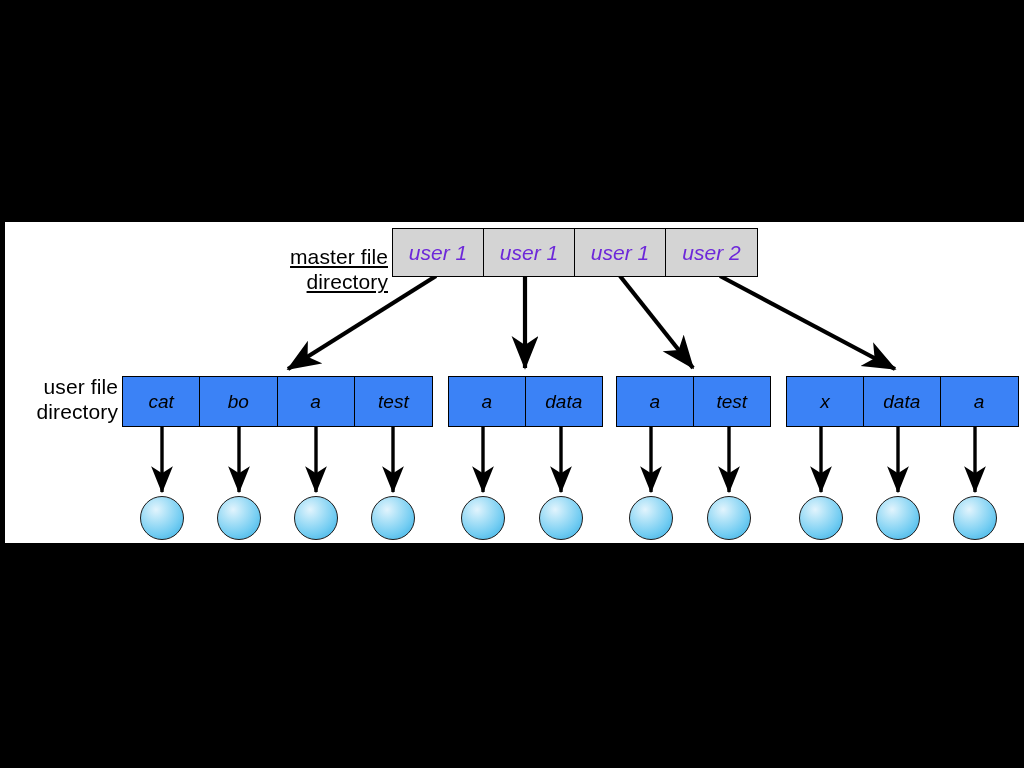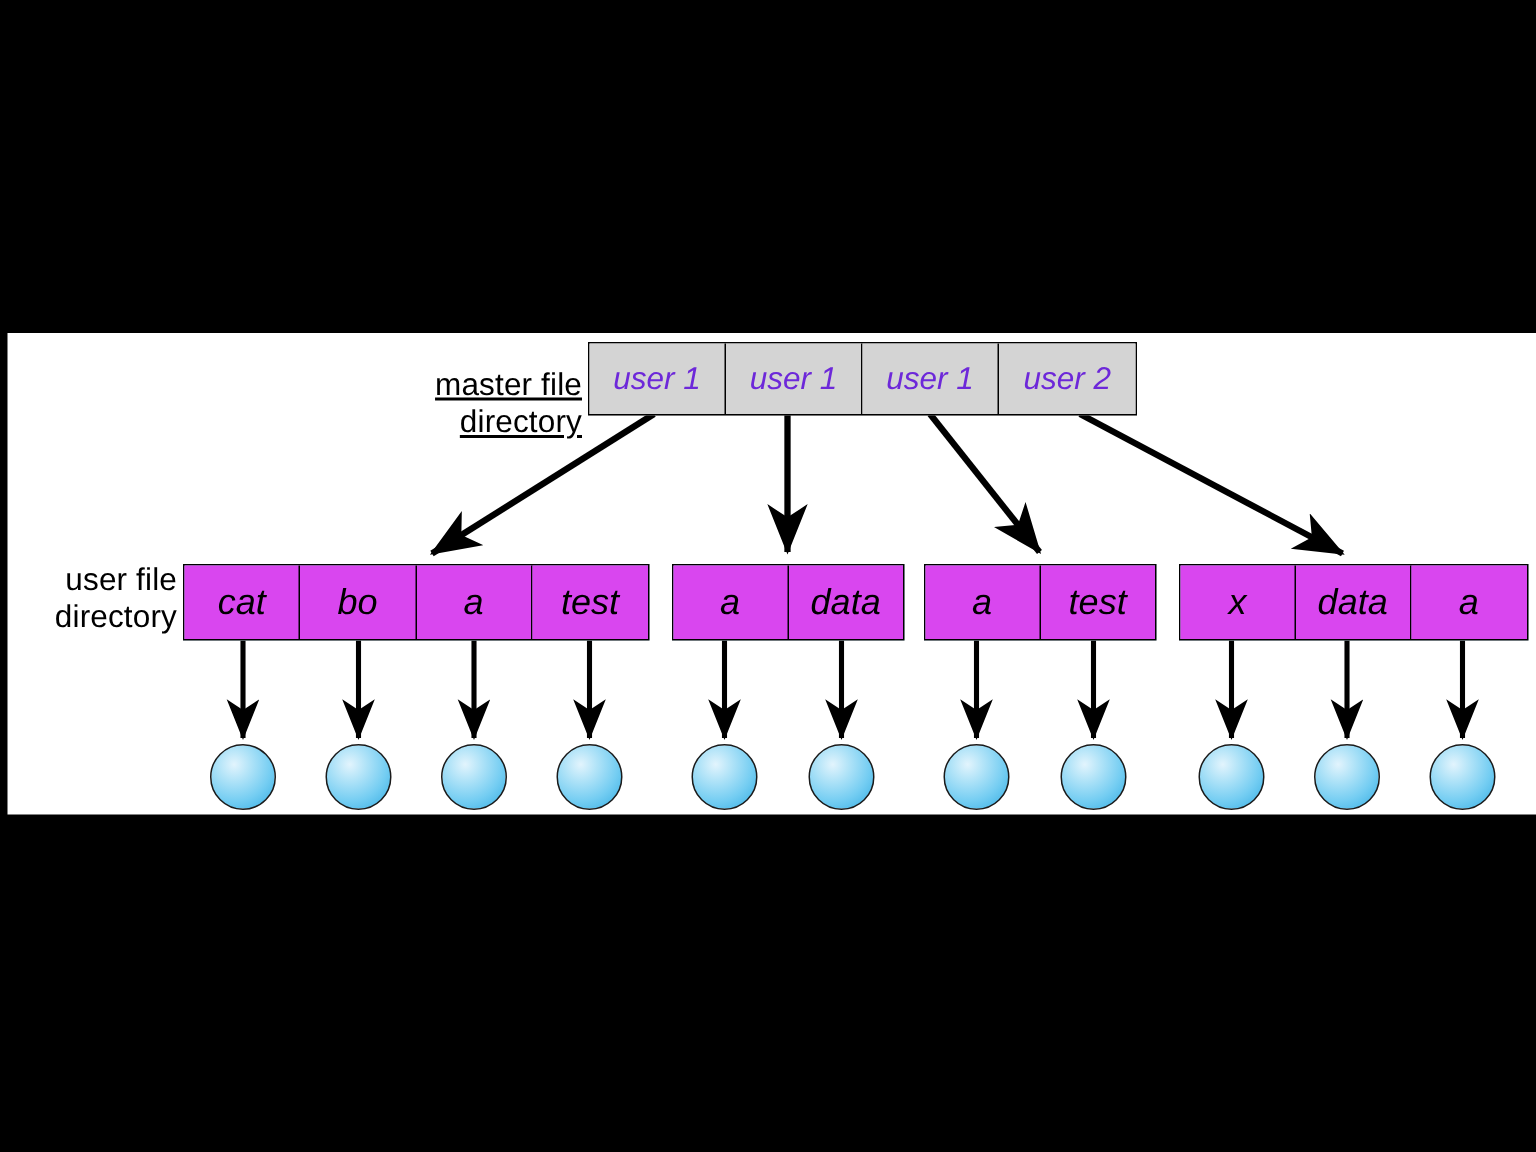--- a/index.html
+++ b/index.html
@@ -103,9 +103,9 @@
     align-items: center;
     justify-content: center;
     font-style: italic;
-    font-size: 24px;
+    font-size: 19px;
     color: #000000;
-    background: #d946ef;
+    background: #3b82f6;
     box-sizing: border-box;
   }
   .ufd-group .cell:last-child { border-right: none; text-align: right; }

